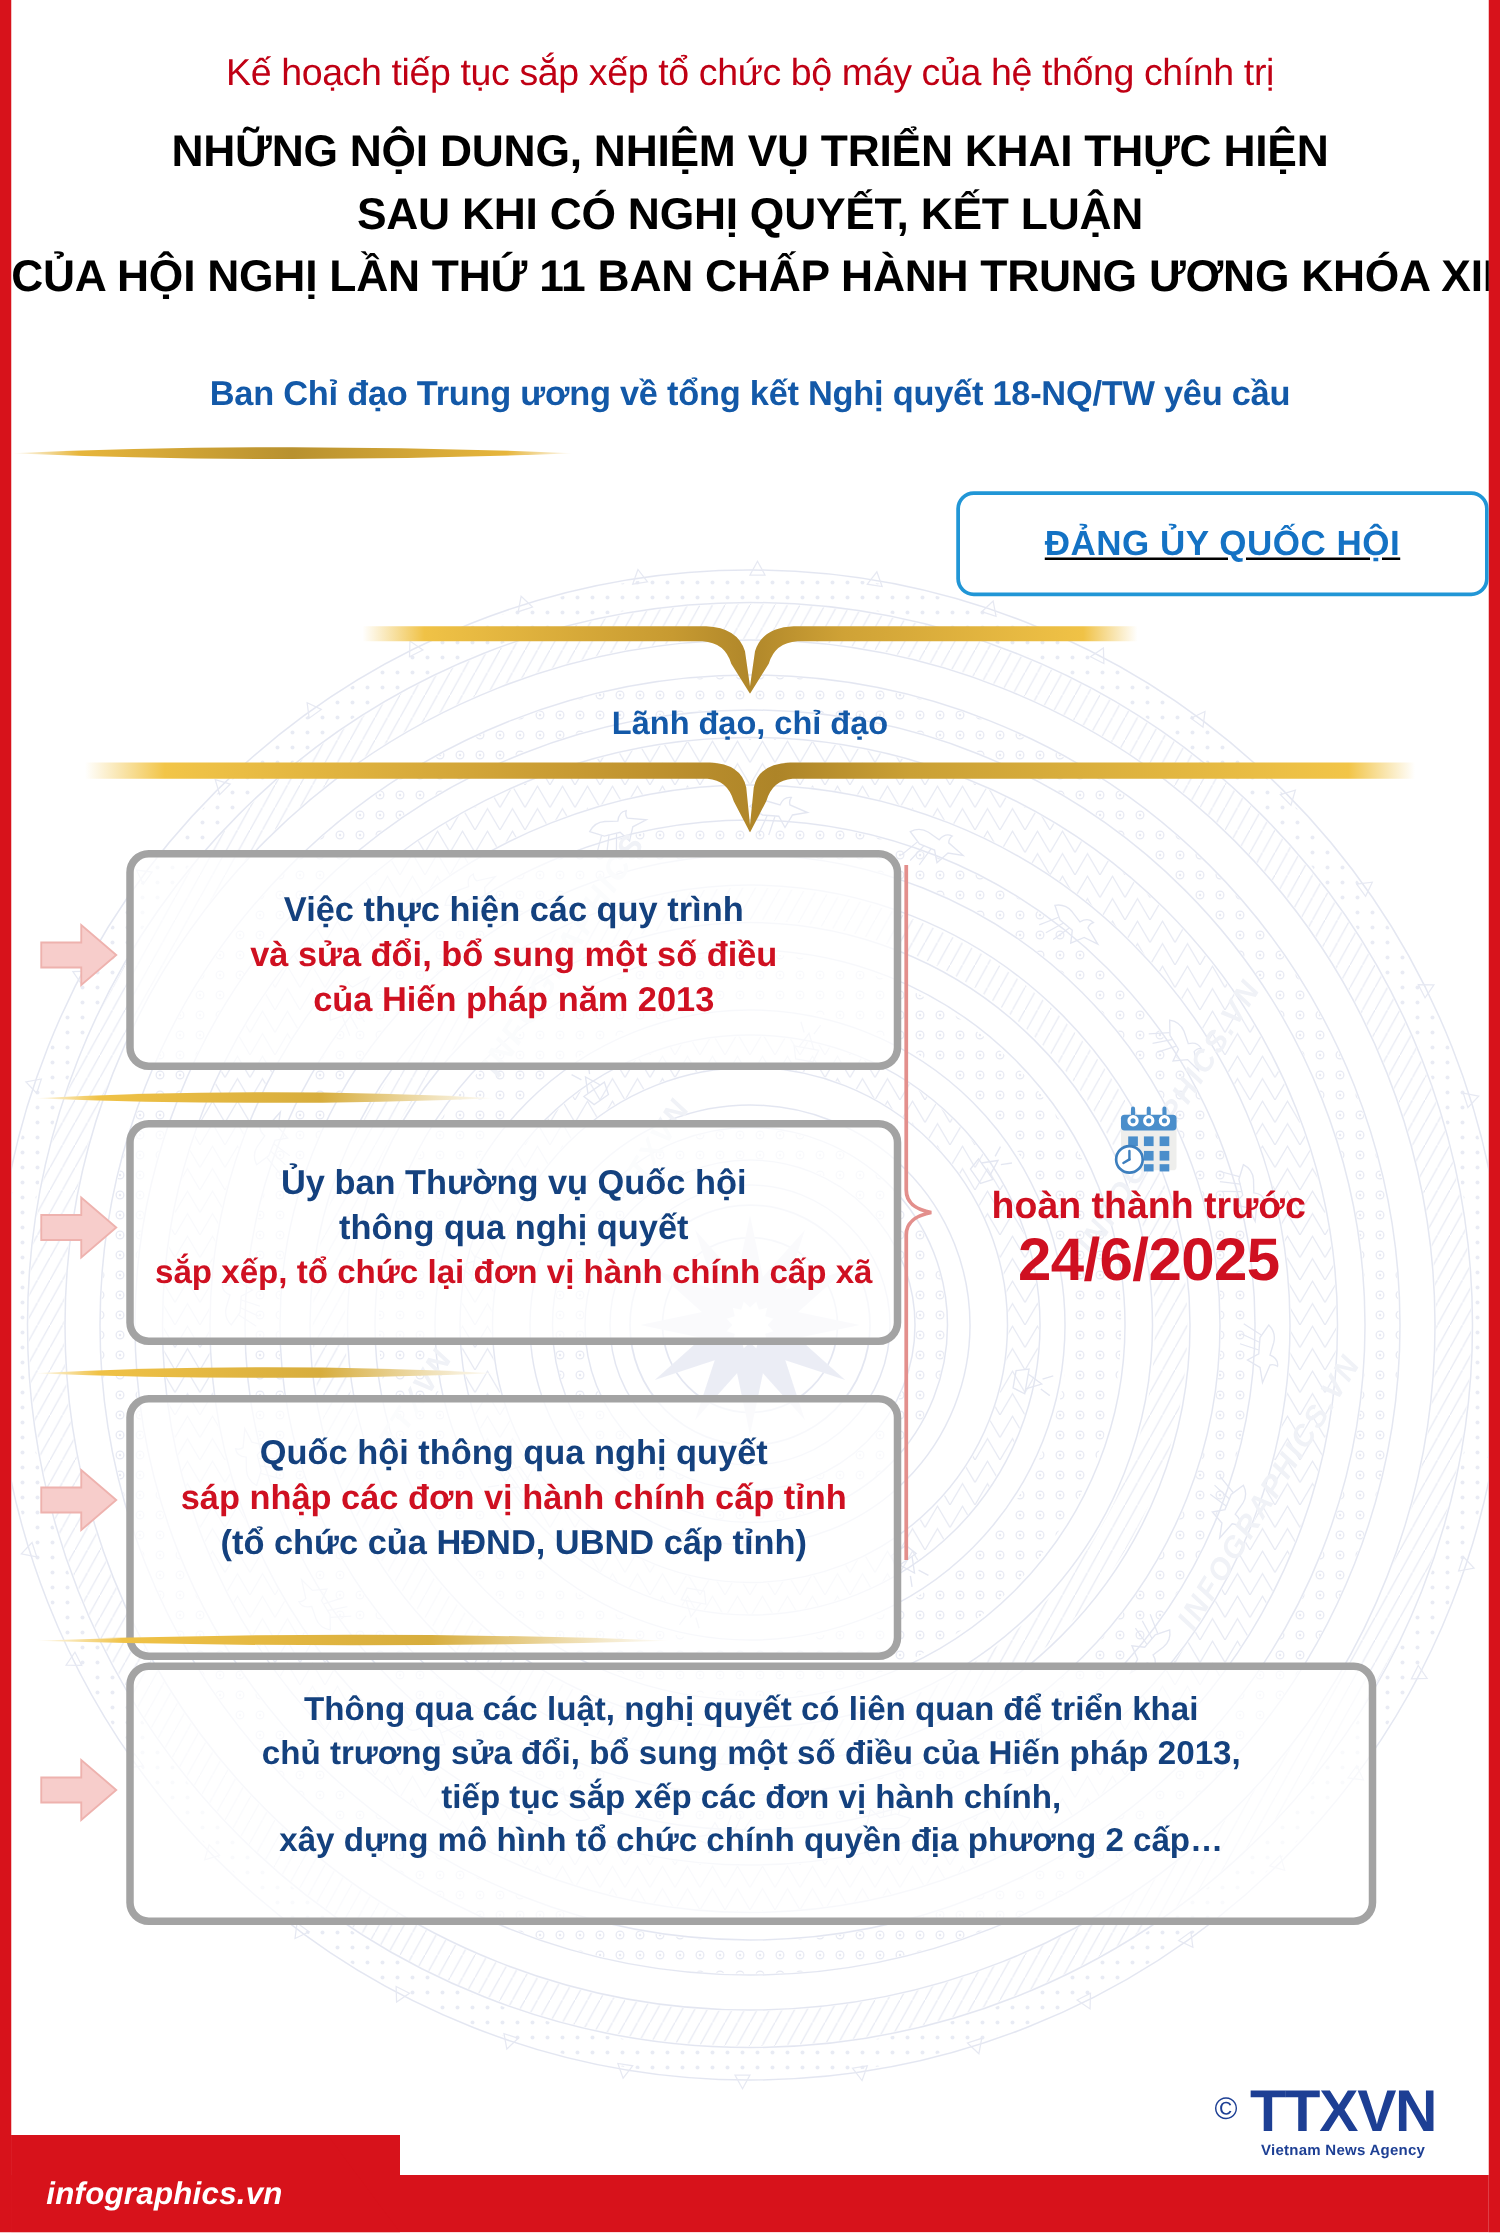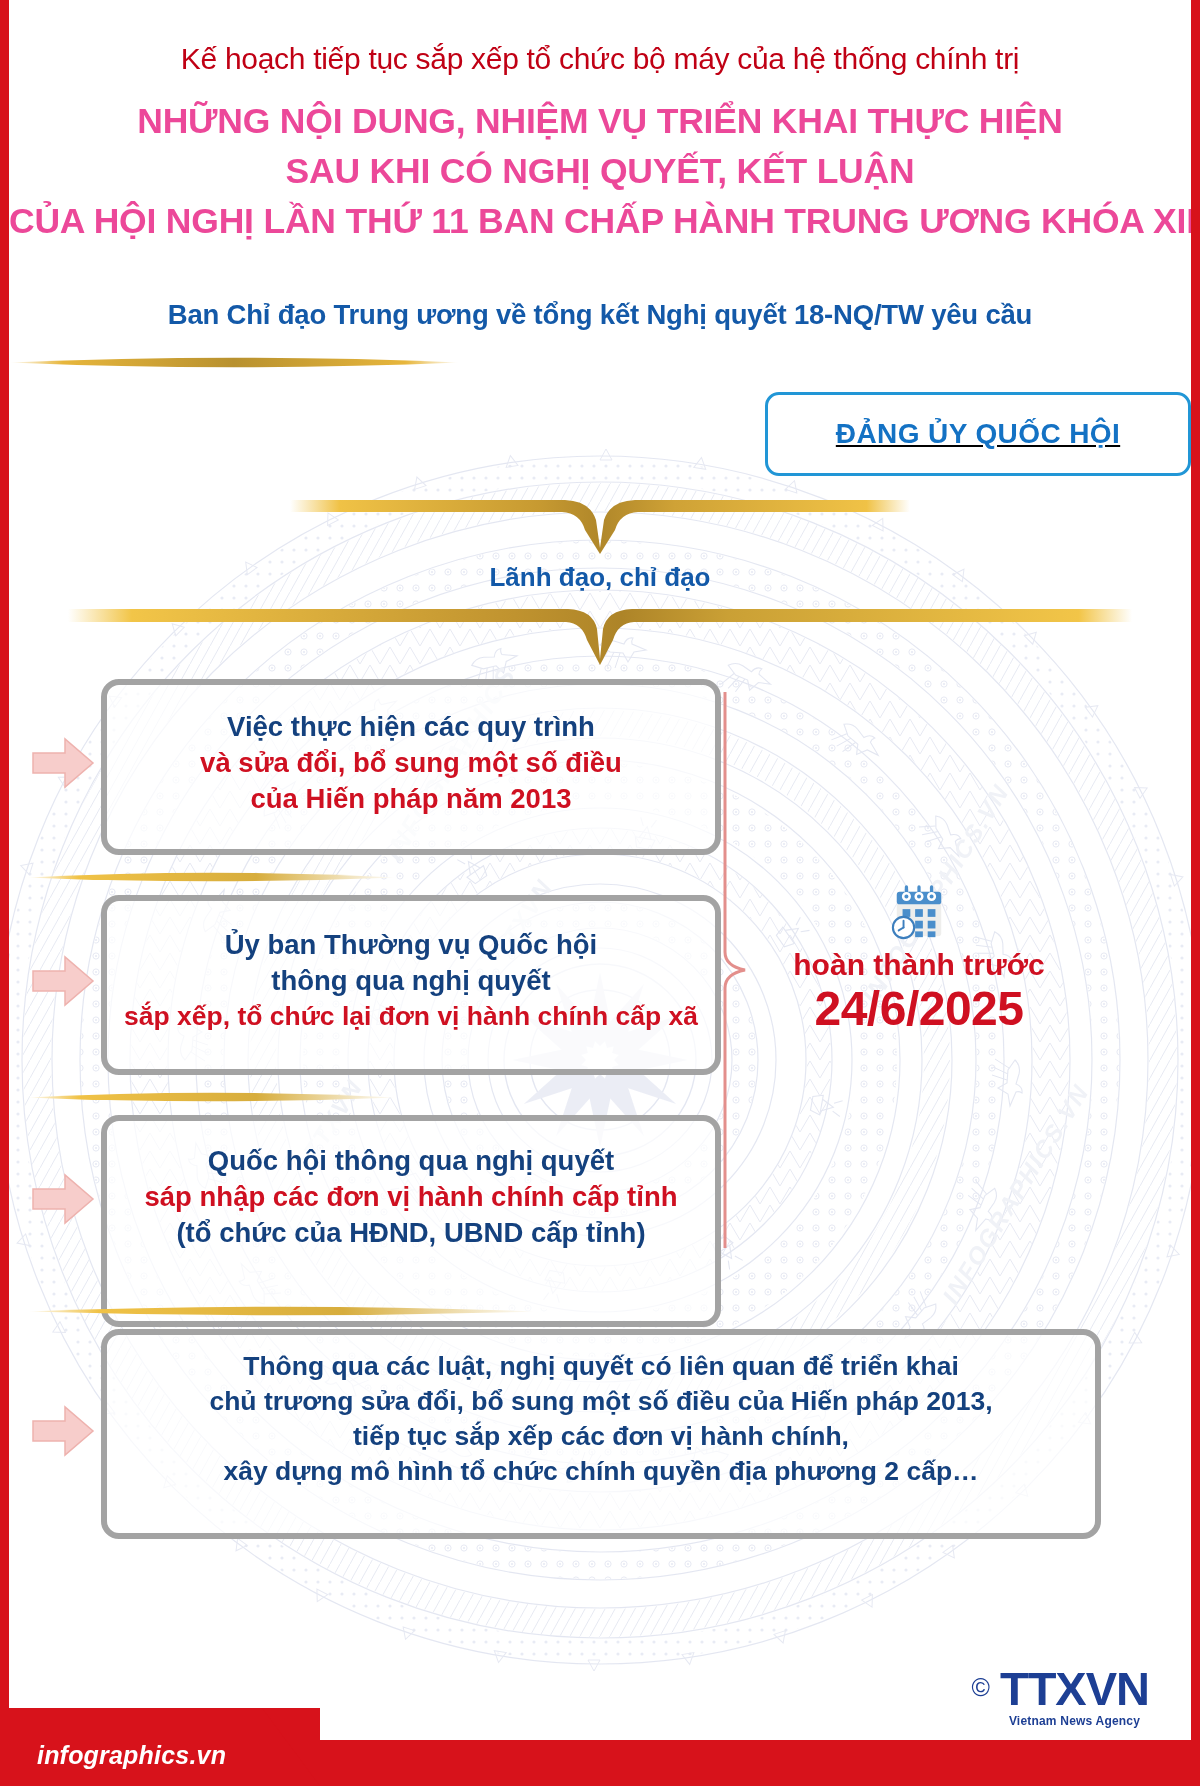--- a/index.html
+++ b/index.html
@@ -48,7 +48,7 @@
     line-height:1.25;
   }
   .h-main{
-    color:#ec4899;
+    color:#000000;
     font-size:35.5px;
     font-weight:bold;
     line-height:1.42;

